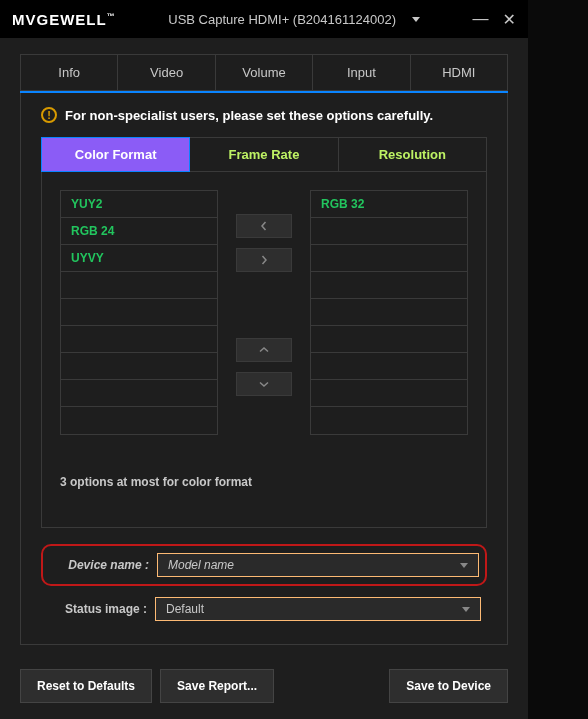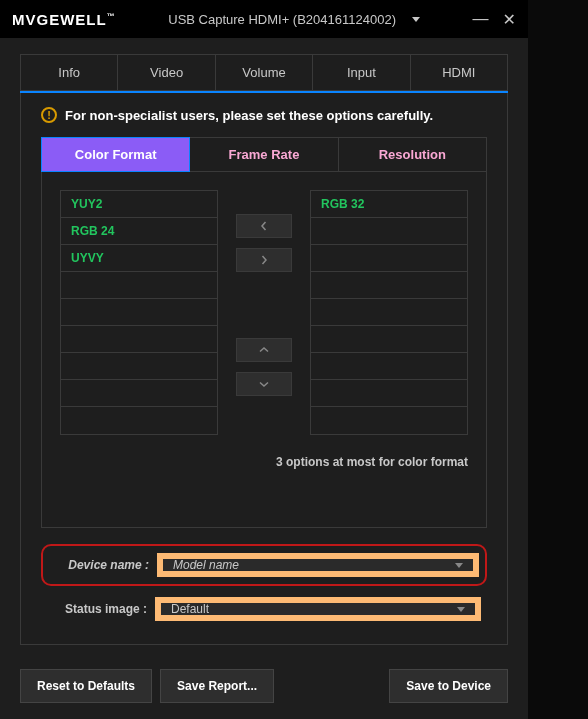--- a/index.html
+++ b/index.html
@@ -22,7 +22,7 @@
 .warning { display: flex; align-items: center; gap: 8px; color: #fff; font-size: 13px; font-weight: bold; margin-bottom: 14px; }
 .warn-icon { width: 16px; height: 16px; border: 2px solid #d89a00; border-radius: 50%; color: #d89a00; display: flex; align-items: center; justify-content: center; font-size: 11px; font-weight: bold; }
 .subtabs { display: flex; }
-.subtab { flex: 1; text-align: center; padding: 9px 0; color: #f9a8d4; border: 1px solid #3a3a3a; cursor: pointer; background: #1e1e1e; font-weight: bold; }
+.subtab { flex: 1; text-align: center; padding: 9px 0; color: #bef264; border: 1px solid #3a3a3a; cursor: pointer; background: #1e1e1e; font-weight: bold; }
 .subtab + .subtab { border-left: none; }
 .subtab.active { background: #8b5cf6; color: #fff; border-color: #0a84ff; }
 .listarea { flex: 1; border: 1px solid #3a3a3a; border-top: none; padding: 18px; display: flex; flex-direction: column; }

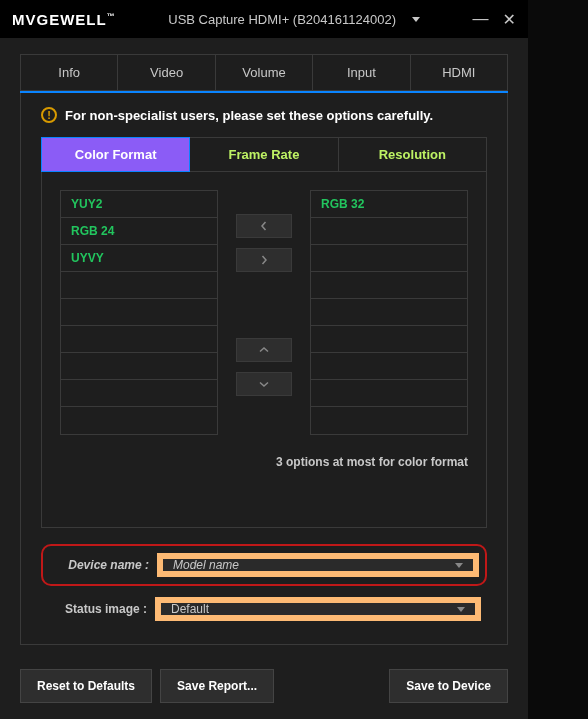--- a/index.html
+++ b/index.html
@@ -34,7 +34,7 @@
 .listrowi.empty { color: transparent; }
 .movebtn { width: 56px; height: 24px; background: #2e2e2e; border: 1px solid #3a3a3a; display: flex; align-items: center; justify-content: center; color: #888; cursor: pointer; }
 .spacer { height: 46px; }
-.hint { color: #c8c8c8; font-size: 12px; font-weight: bold; margin-top: 20px; text-align: right; }
+.hint { color: #c8c8c8; font-size: 12px; font-weight: bold; margin-top: 40px; }
 .formrow { display: flex; align-items: center; gap: 8px; padding: 7px 6px; }
 .formrow.highlight { border: 2px solid #c01818; border-radius: 10px; font-style: italic; }
 .label { width: 100px; text-align: right; color: #c8c8c8; font-size: 12px; font-weight: bold; }

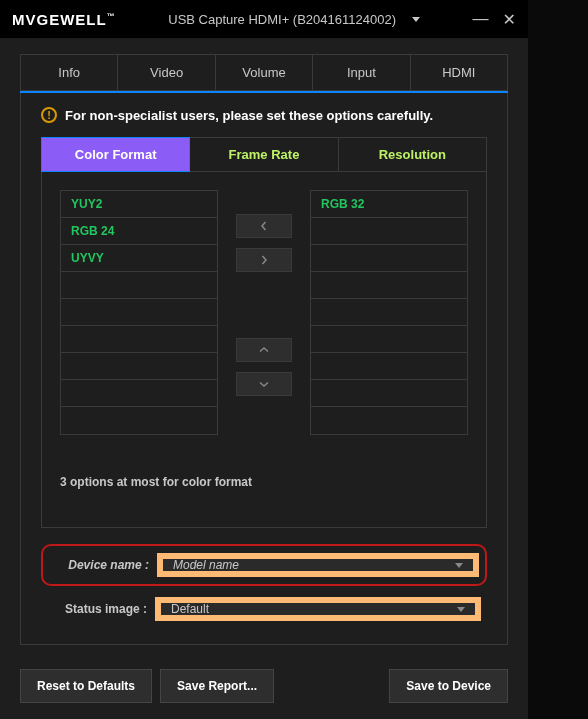--- a/index.html
+++ b/index.html
@@ -38,7 +38,7 @@
 .formrow { display: flex; align-items: center; gap: 8px; padding: 7px 6px; }
 .formrow.highlight { border: 2px solid #c01818; border-radius: 10px; font-style: italic; }
 .label { width: 100px; text-align: right; color: #c8c8c8; font-size: 12px; font-weight: bold; }
-.select { flex: 1; background: #2a2a2a; border: 6px solid #fdba74; height: 24px; display: flex; align-items: center; padding: 0 10px; color: #c8c8c8; font-size: 12px; cursor: pointer; justify-content: space-between; }
+.select { flex: 1; background: #2a2a2a; border: 1px solid #fdba74; height: 24px; display: flex; align-items: center; padding: 0 10px; color: #c8c8c8; font-size: 12px; cursor: pointer; justify-content: space-between; }
 .select .caret { width: 0; height: 0; border-left: 4px solid transparent; border-right: 4px solid transparent; border-top: 5px solid #888; }
 .footer { padding: 12px 20px 16px 20px; display: flex; gap: 8px; }
 .btn { background: #2e2e2e; border: 1px solid #444; color: #fff; padding: 9px 16px; cursor: pointer; font-size: 12px; font-weight: bold; }

